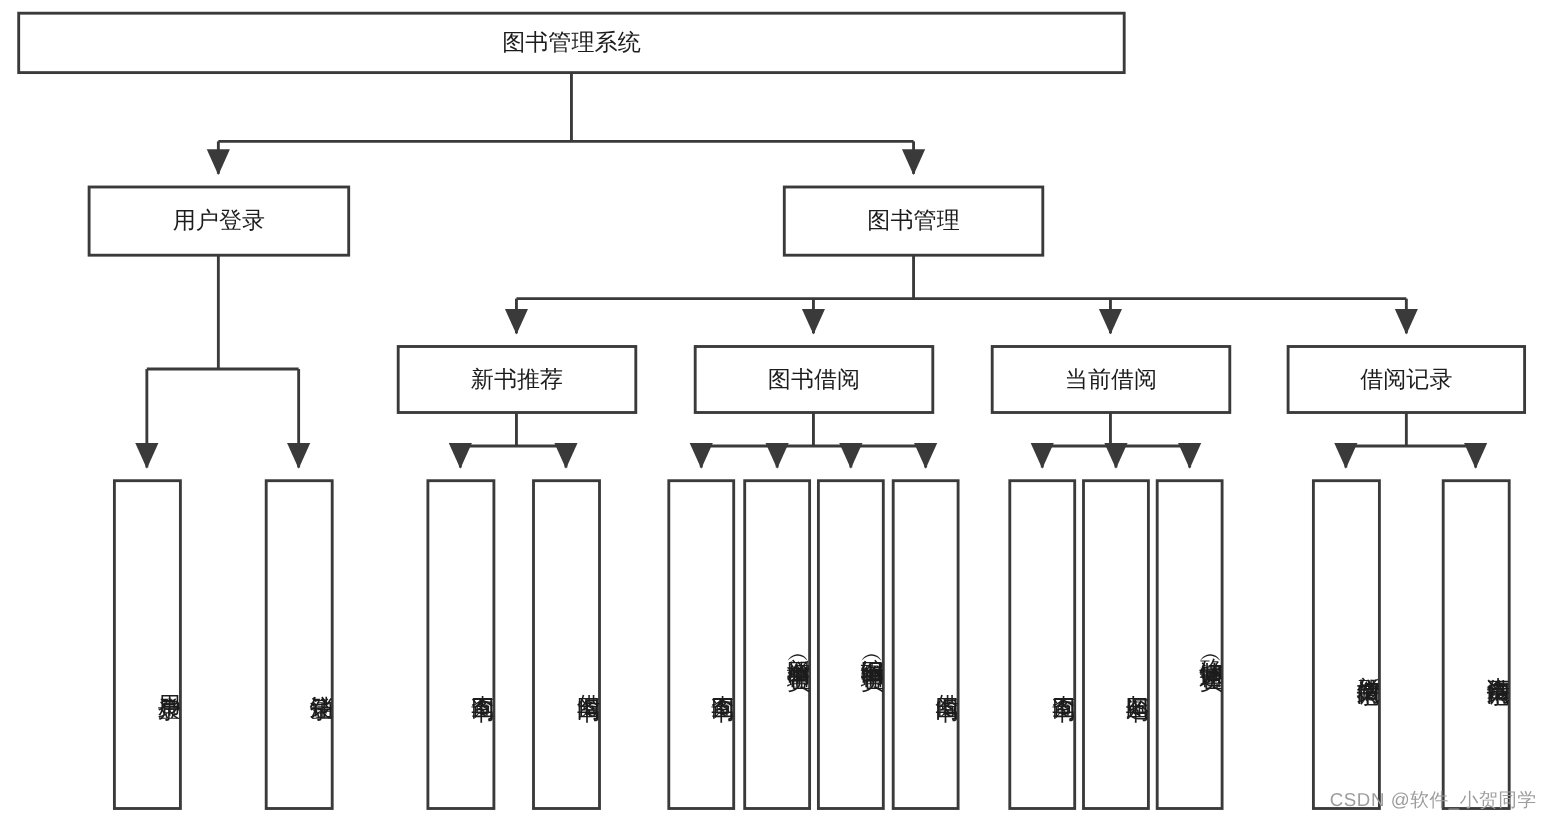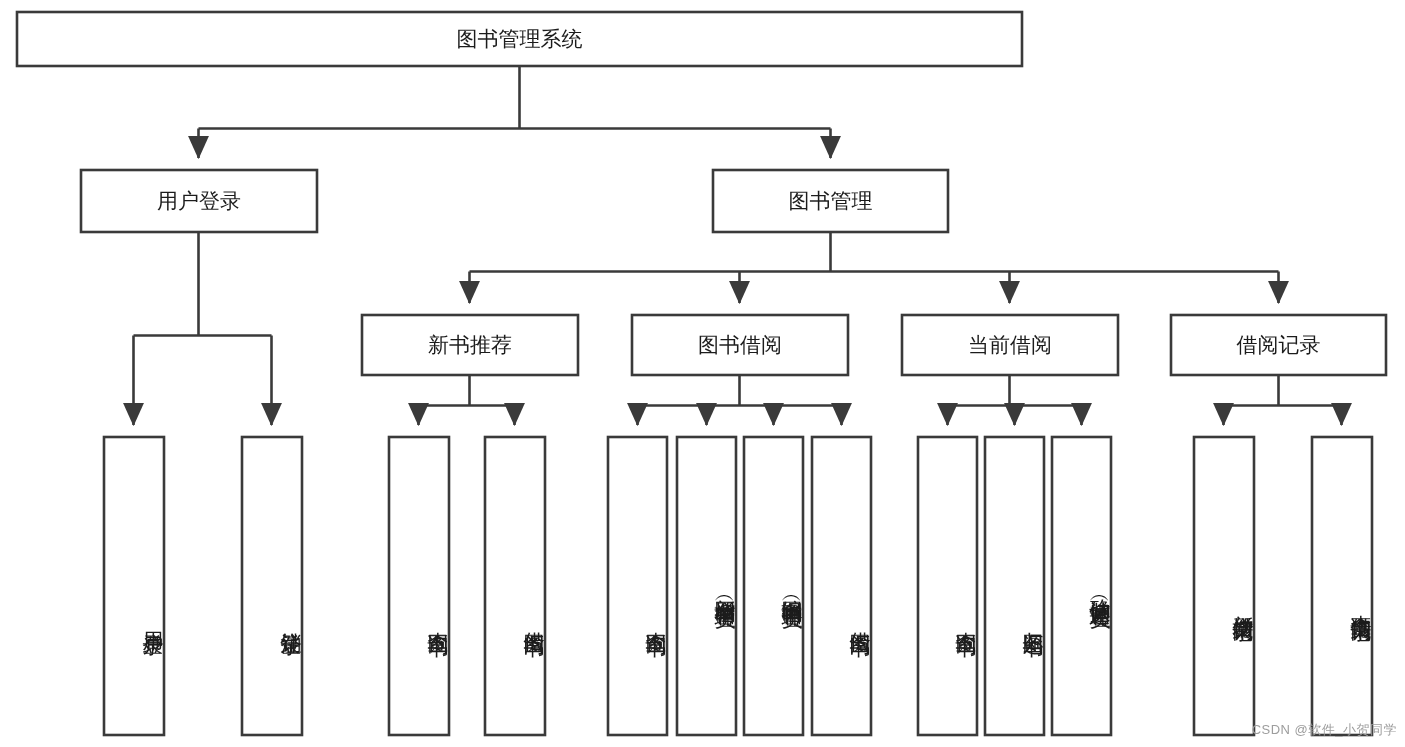--- a/index.html
+++ b/index.html
@@ -70,7 +70,7 @@
     right: 8px;
     bottom: 8px;
     font-family: "Liberation Sans", "DejaVu Sans", sans-serif;
-    font-size: 13px;
+    font-size: 17px;
     color: #9d9d9d;
     white-space: nowrap;
     letter-spacing: 0.5px;

